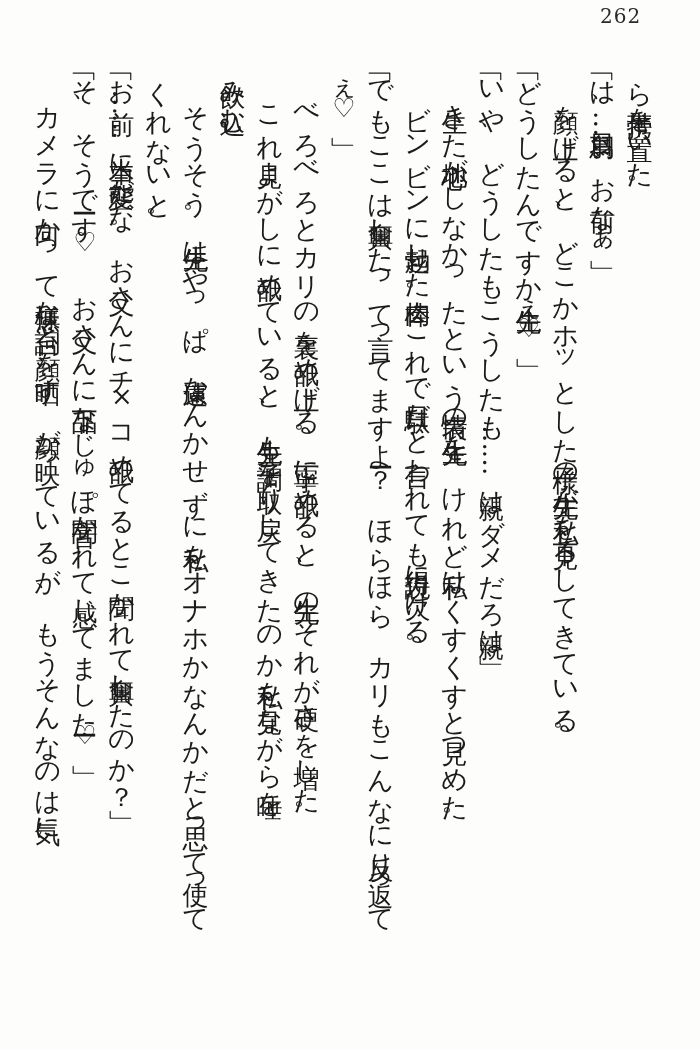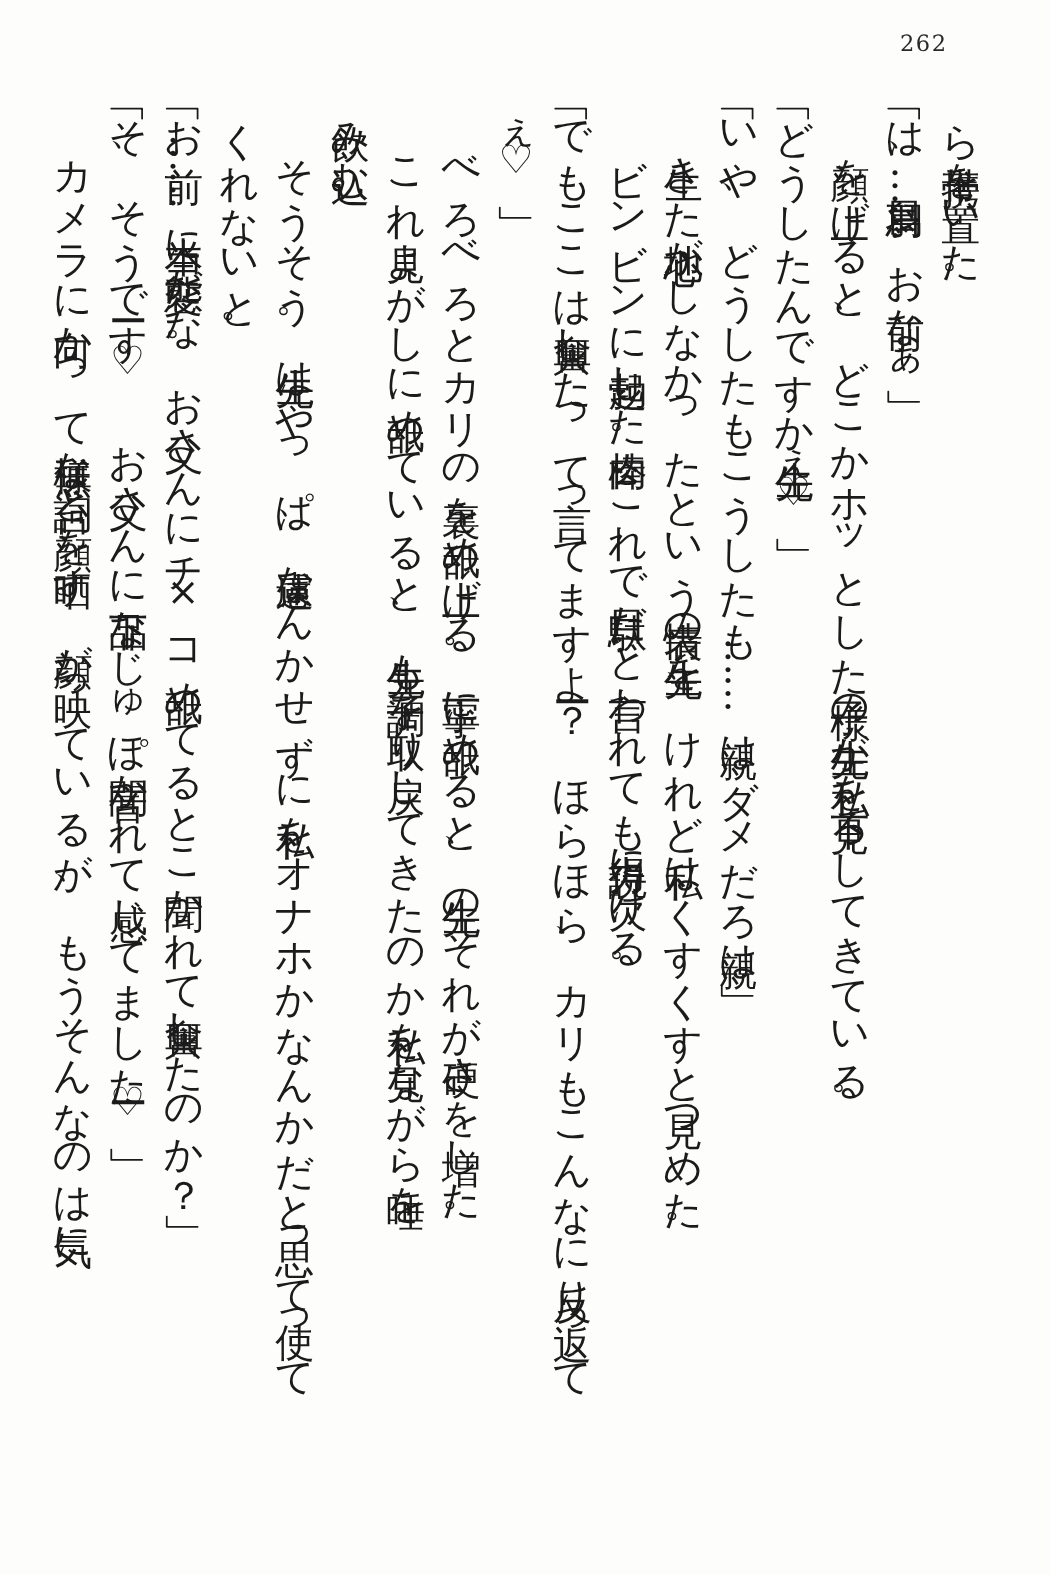--- a/index.html
+++ b/index.html
@@ -18,9 +18,9 @@
   }
   .page-number {
     position: absolute;
-    top: 20px;
+    top: 4px;
     left: 600px;
-    font-size: 15px;
+    font-size: 20px;
     letter-spacing: 1px;
     color: #2a2a2a;
   }

